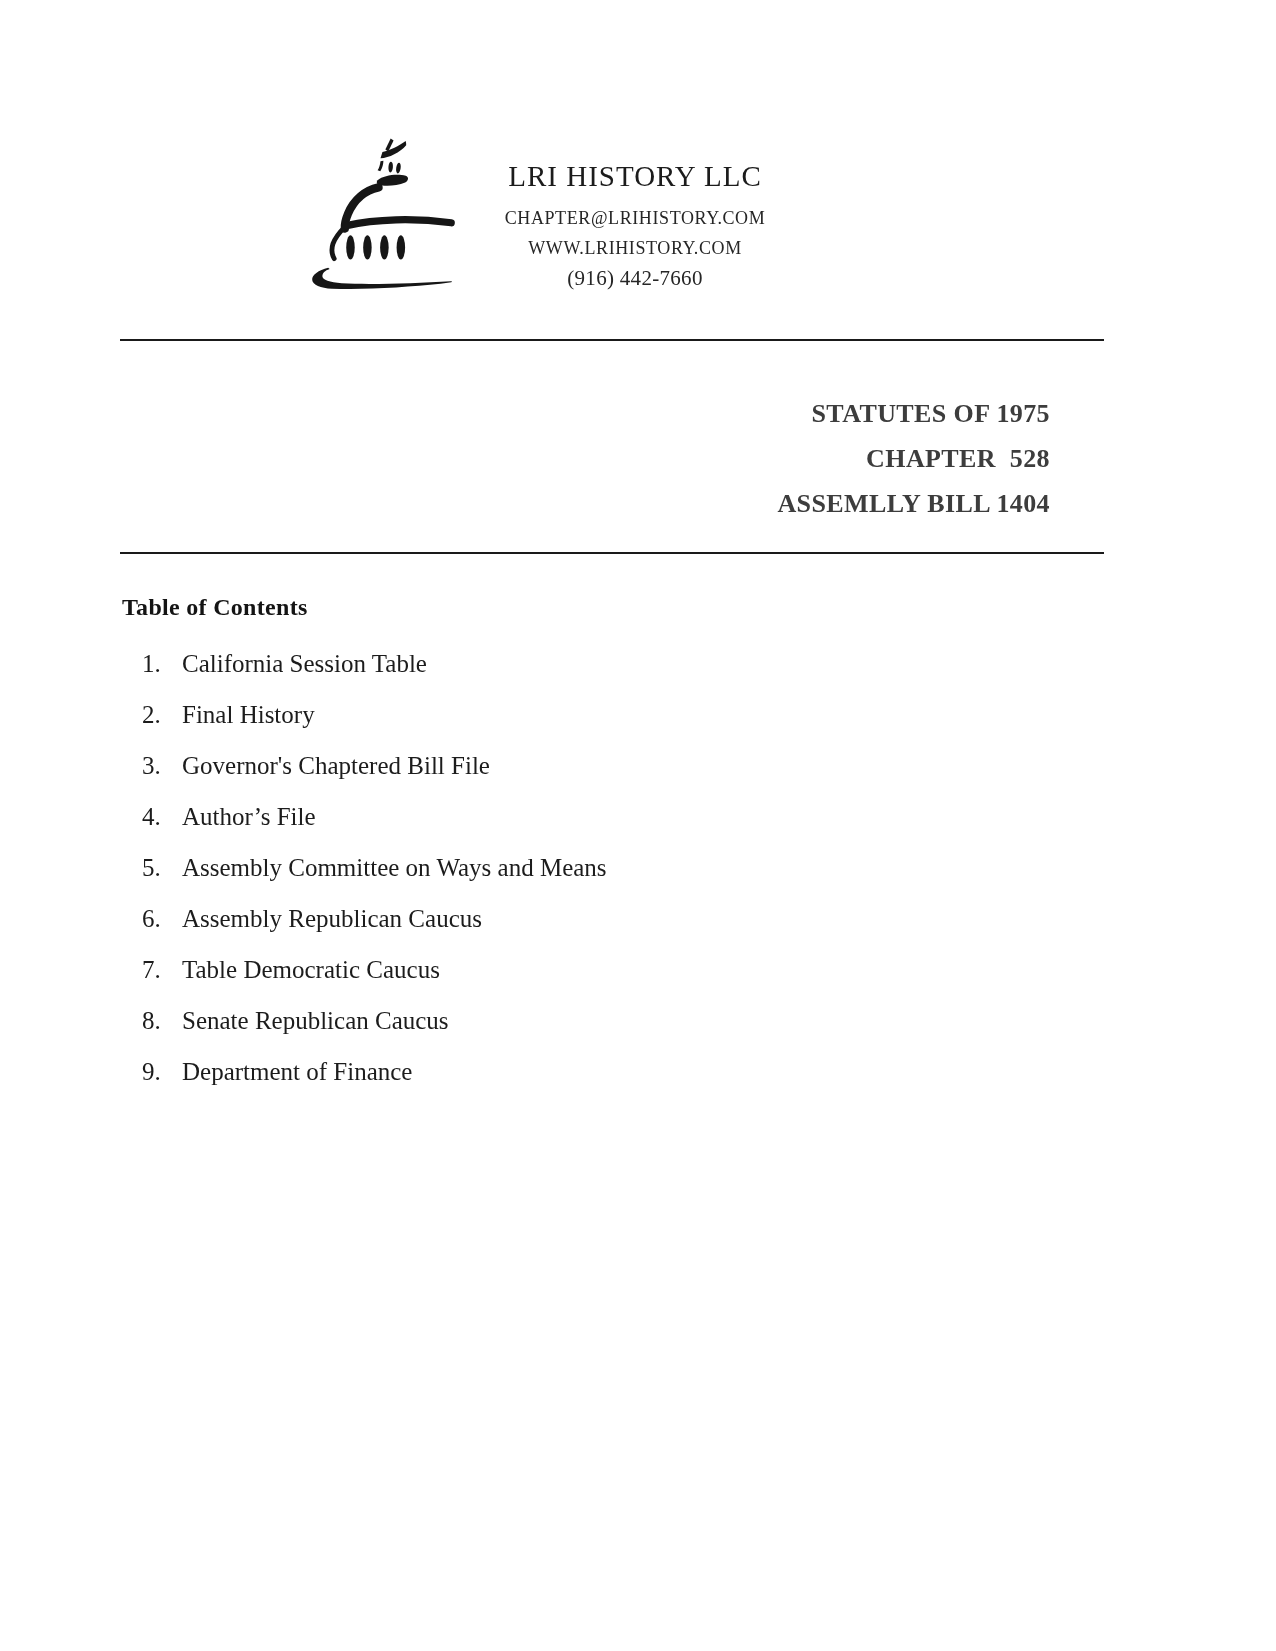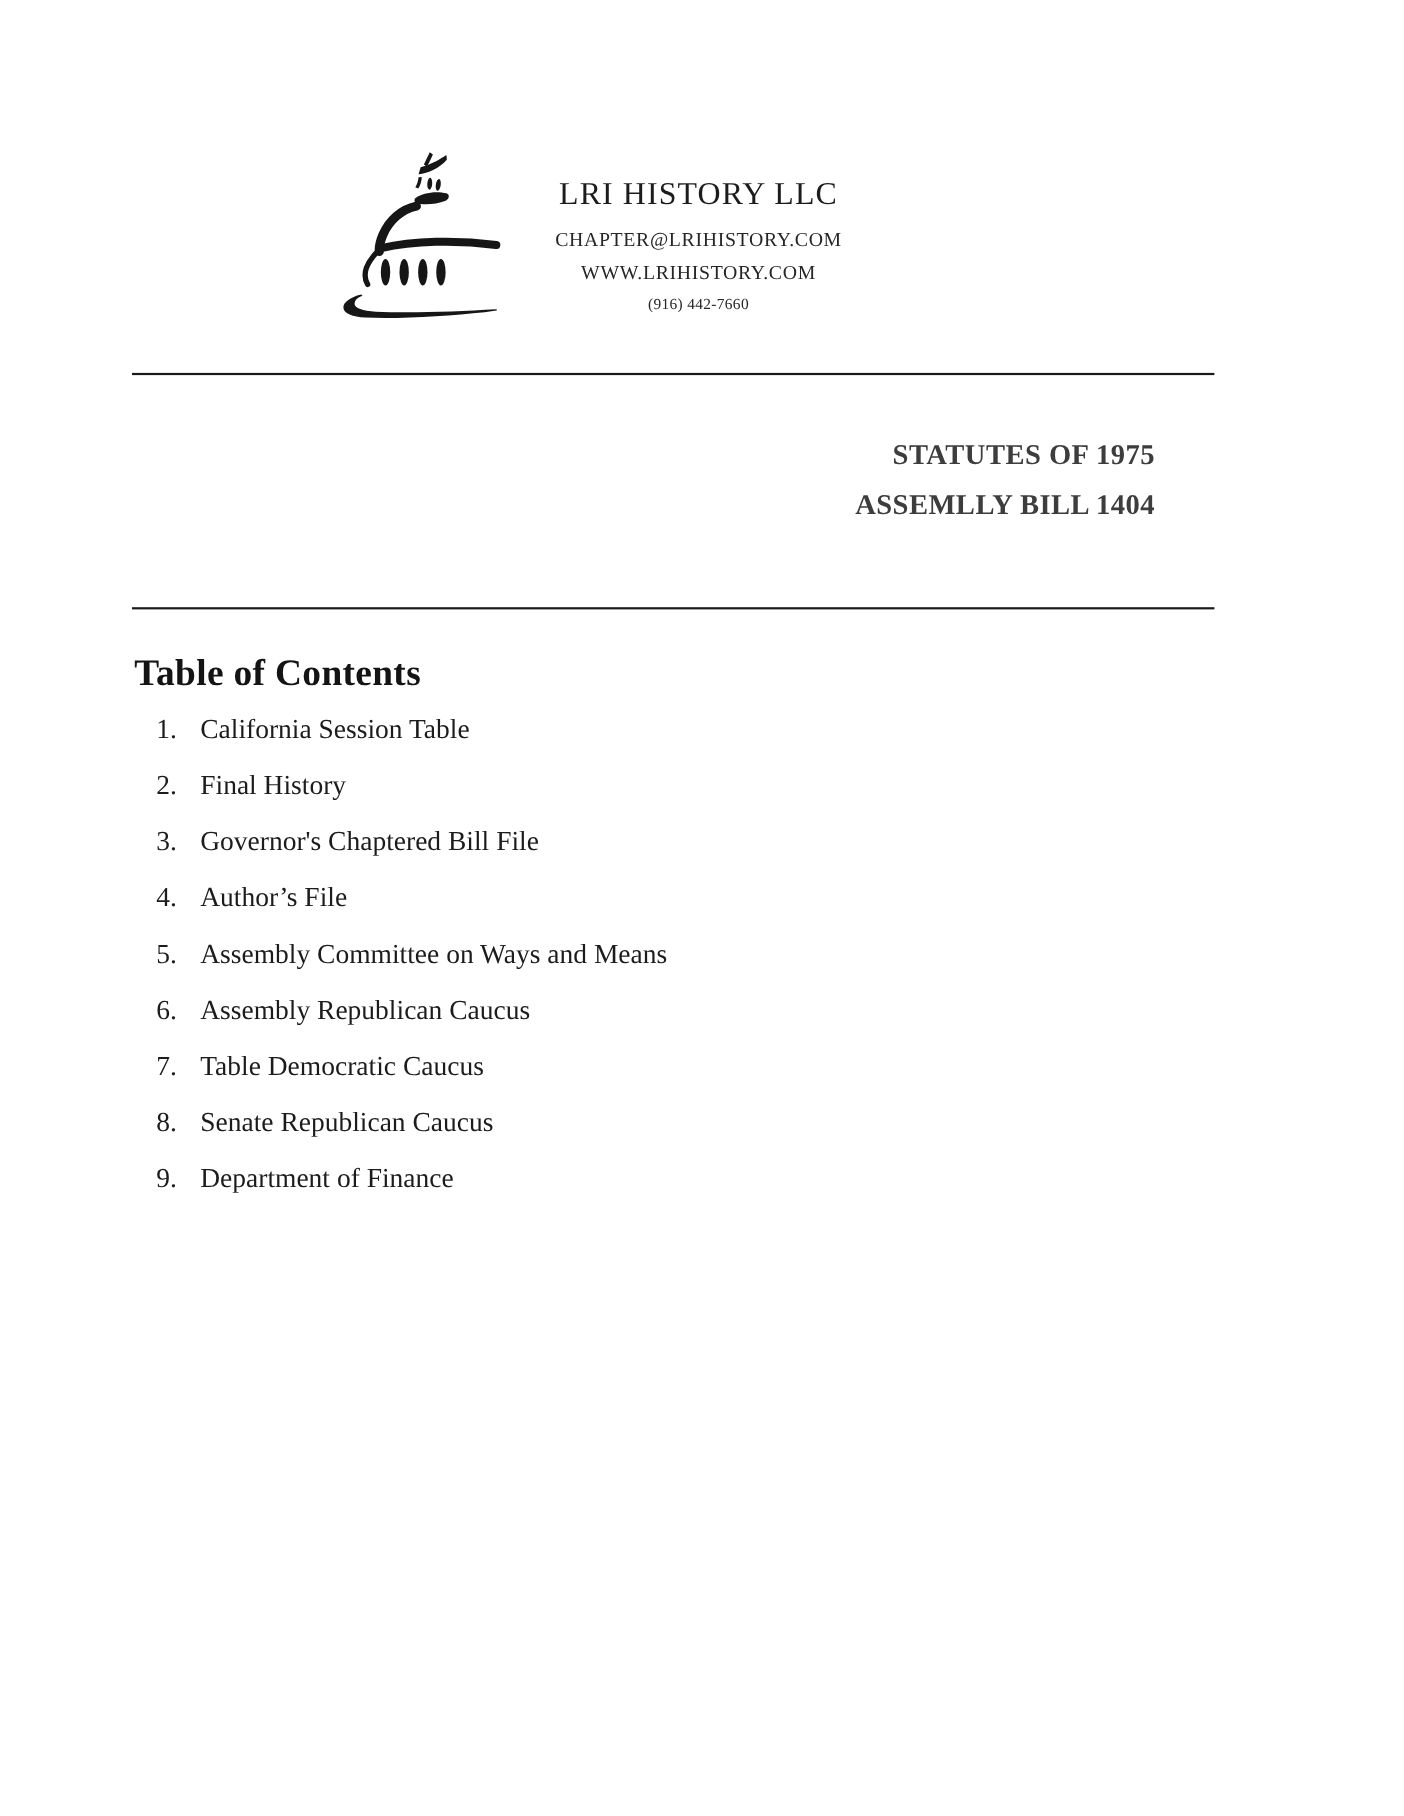--- a/index.html
+++ b/index.html
@@ -45,7 +45,7 @@
     letter-spacing: 0.6px;
     color: #262626;
   }
-  .contact-lines .phone { font-size: 14px; letter-spacing: 0.3px; }
+  .contact-lines .phone { font-size: 21px; letter-spacing: 0.3px; }
 
   
   .rule {

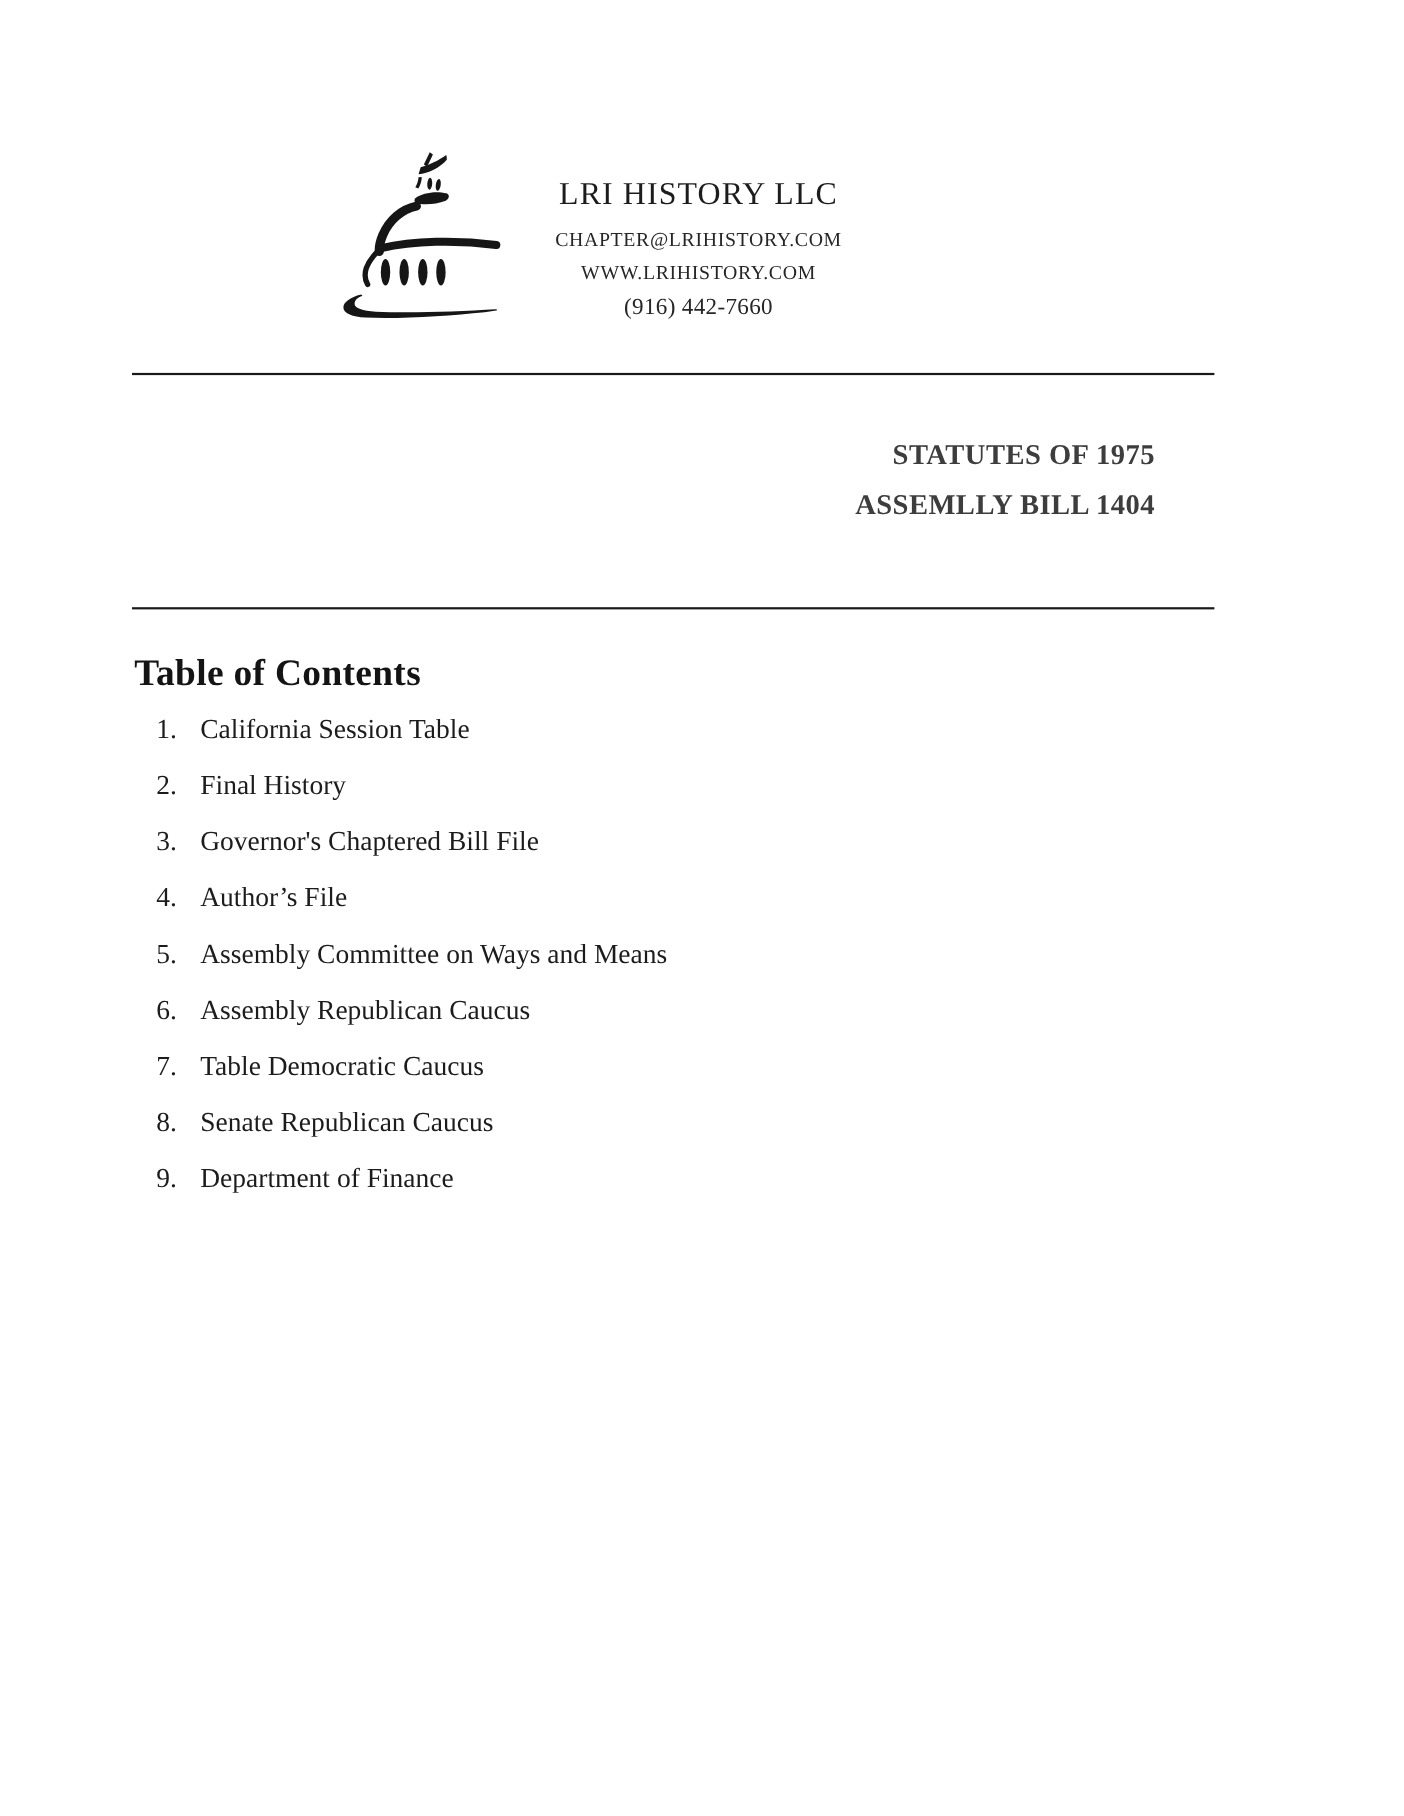--- a/index.html
+++ b/index.html
@@ -154,6 +154,7 @@
 
   <div class="ref-block">
     <div>STATUTES OF 1975</div>
+    <div>CHAPTER  528</div>
     <div>ASSEMLLY BILL 1404</div>
   </div>
 

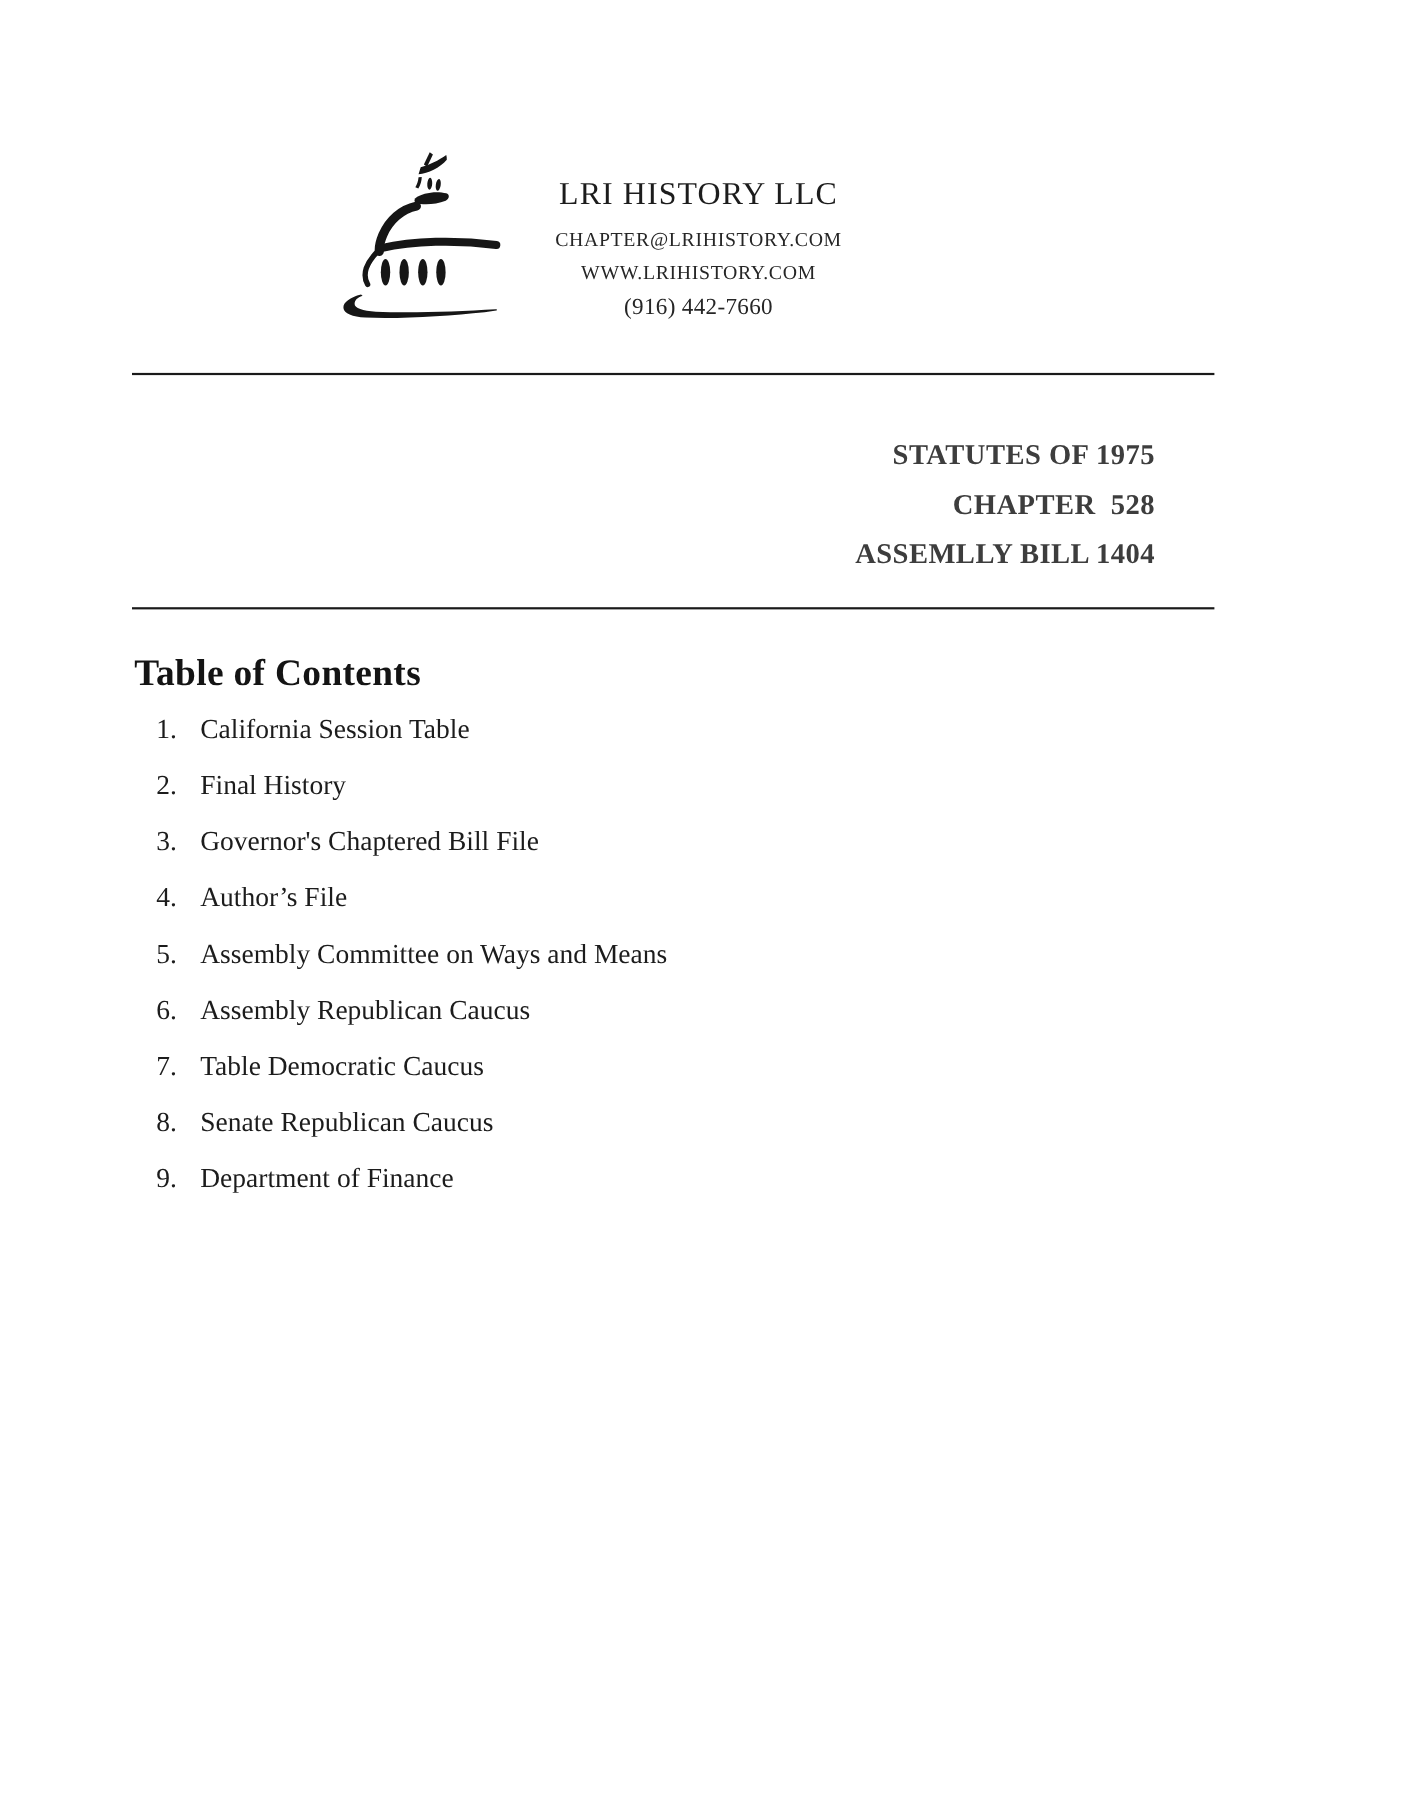--- a/index.html
+++ b/index.html
@@ -79,7 +79,7 @@
     position: absolute;
     left: 122px;
     top: 594px;
-    font-size: 34px;
+    font-size: 24px;
     font-weight: bold;
     color: #141414;
     letter-spacing: 0.3px;

